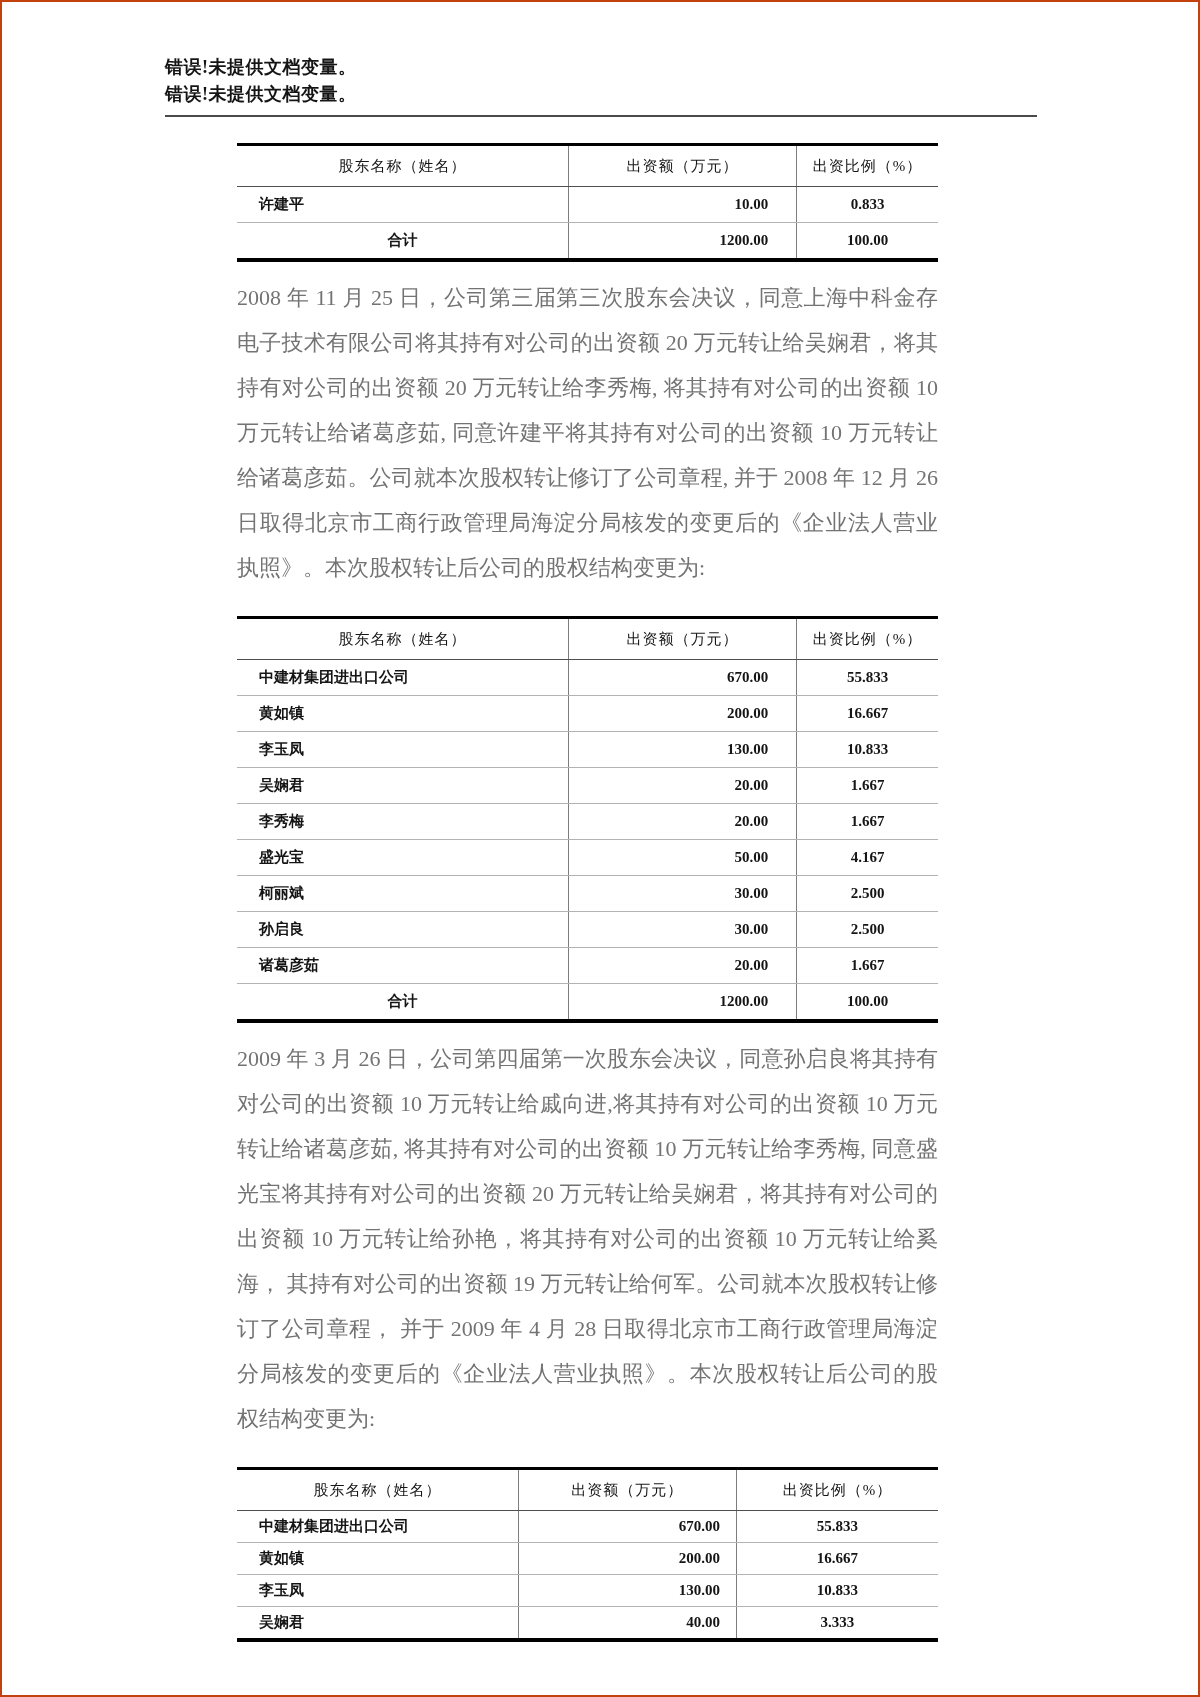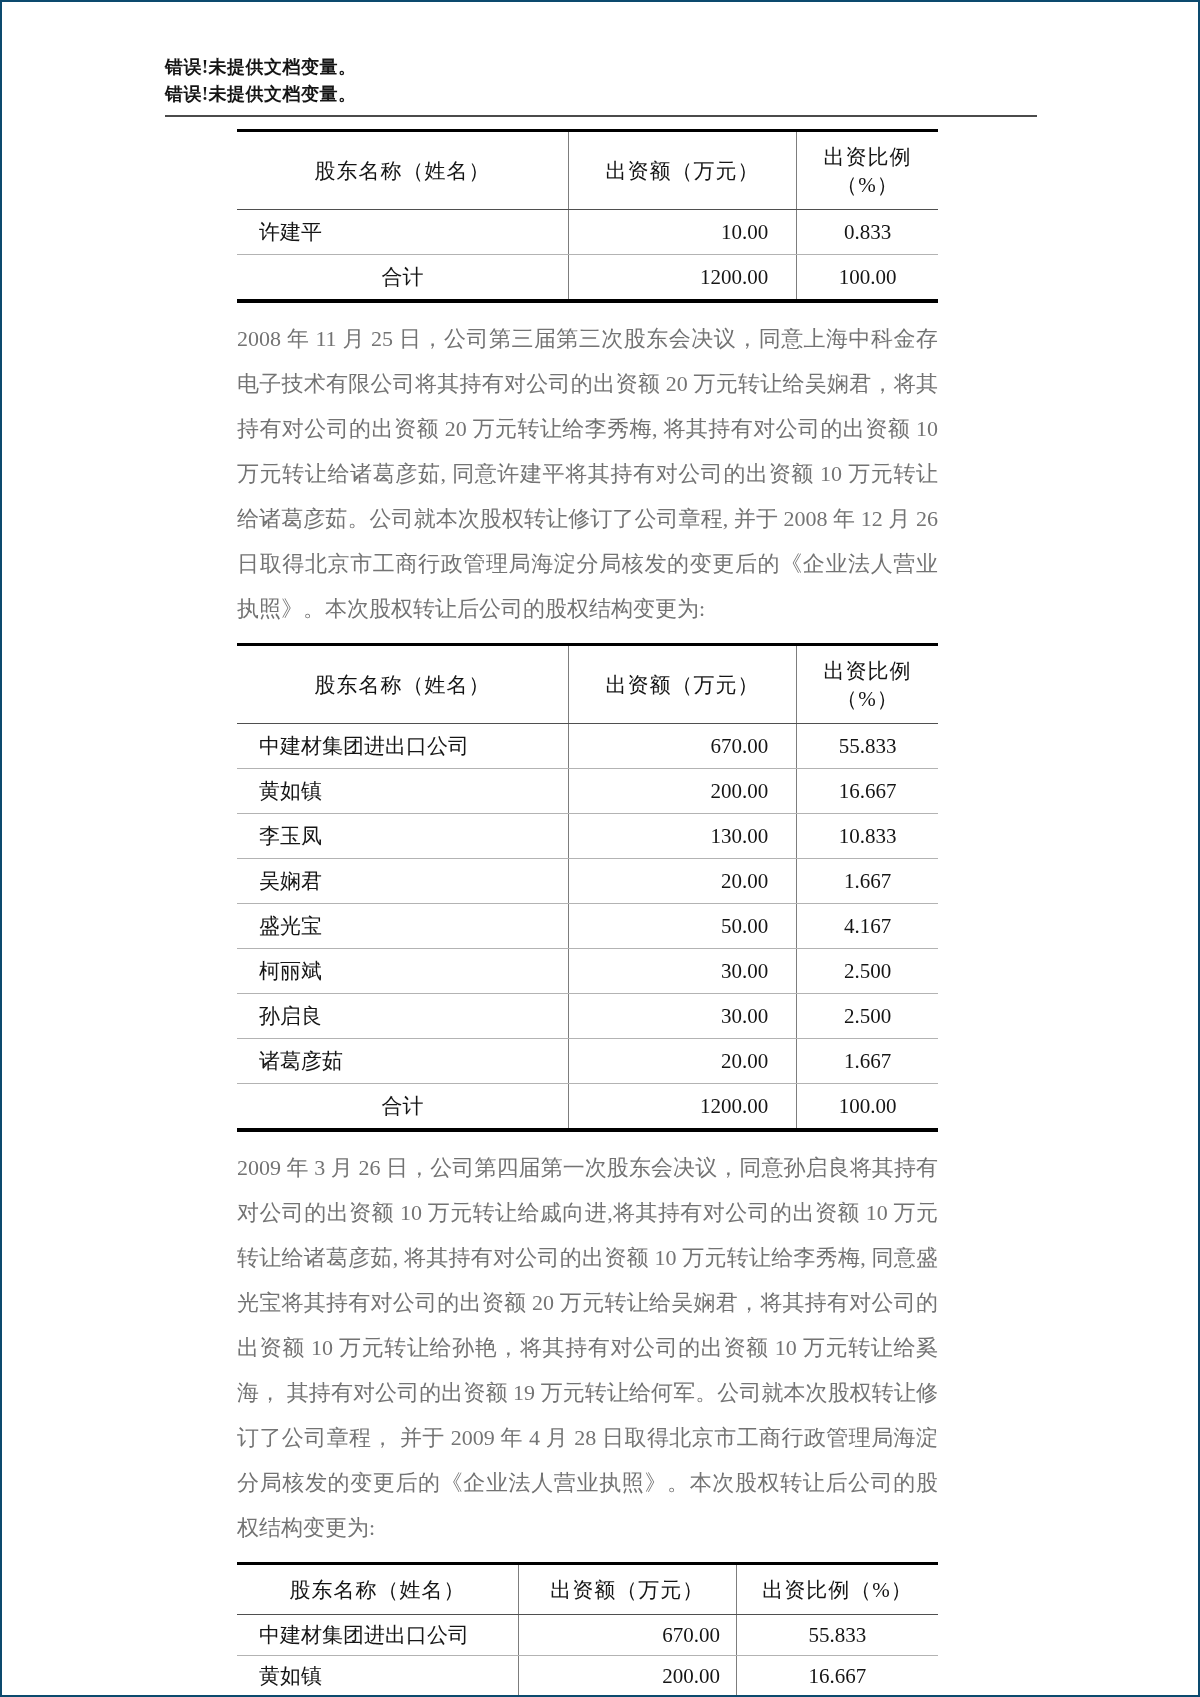--- a/index.html
+++ b/index.html
@@ -9,7 +9,7 @@
     height: 1697px;
     box-sizing: border-box;
     background: #ffffff;
-    border: 2px solid #0c4a6e;
+    border: 2px solid #c2410c;
     overflow: hidden;
     font-family: "Liberation Serif", "DejaVu Serif", serif;
     color: #151515;

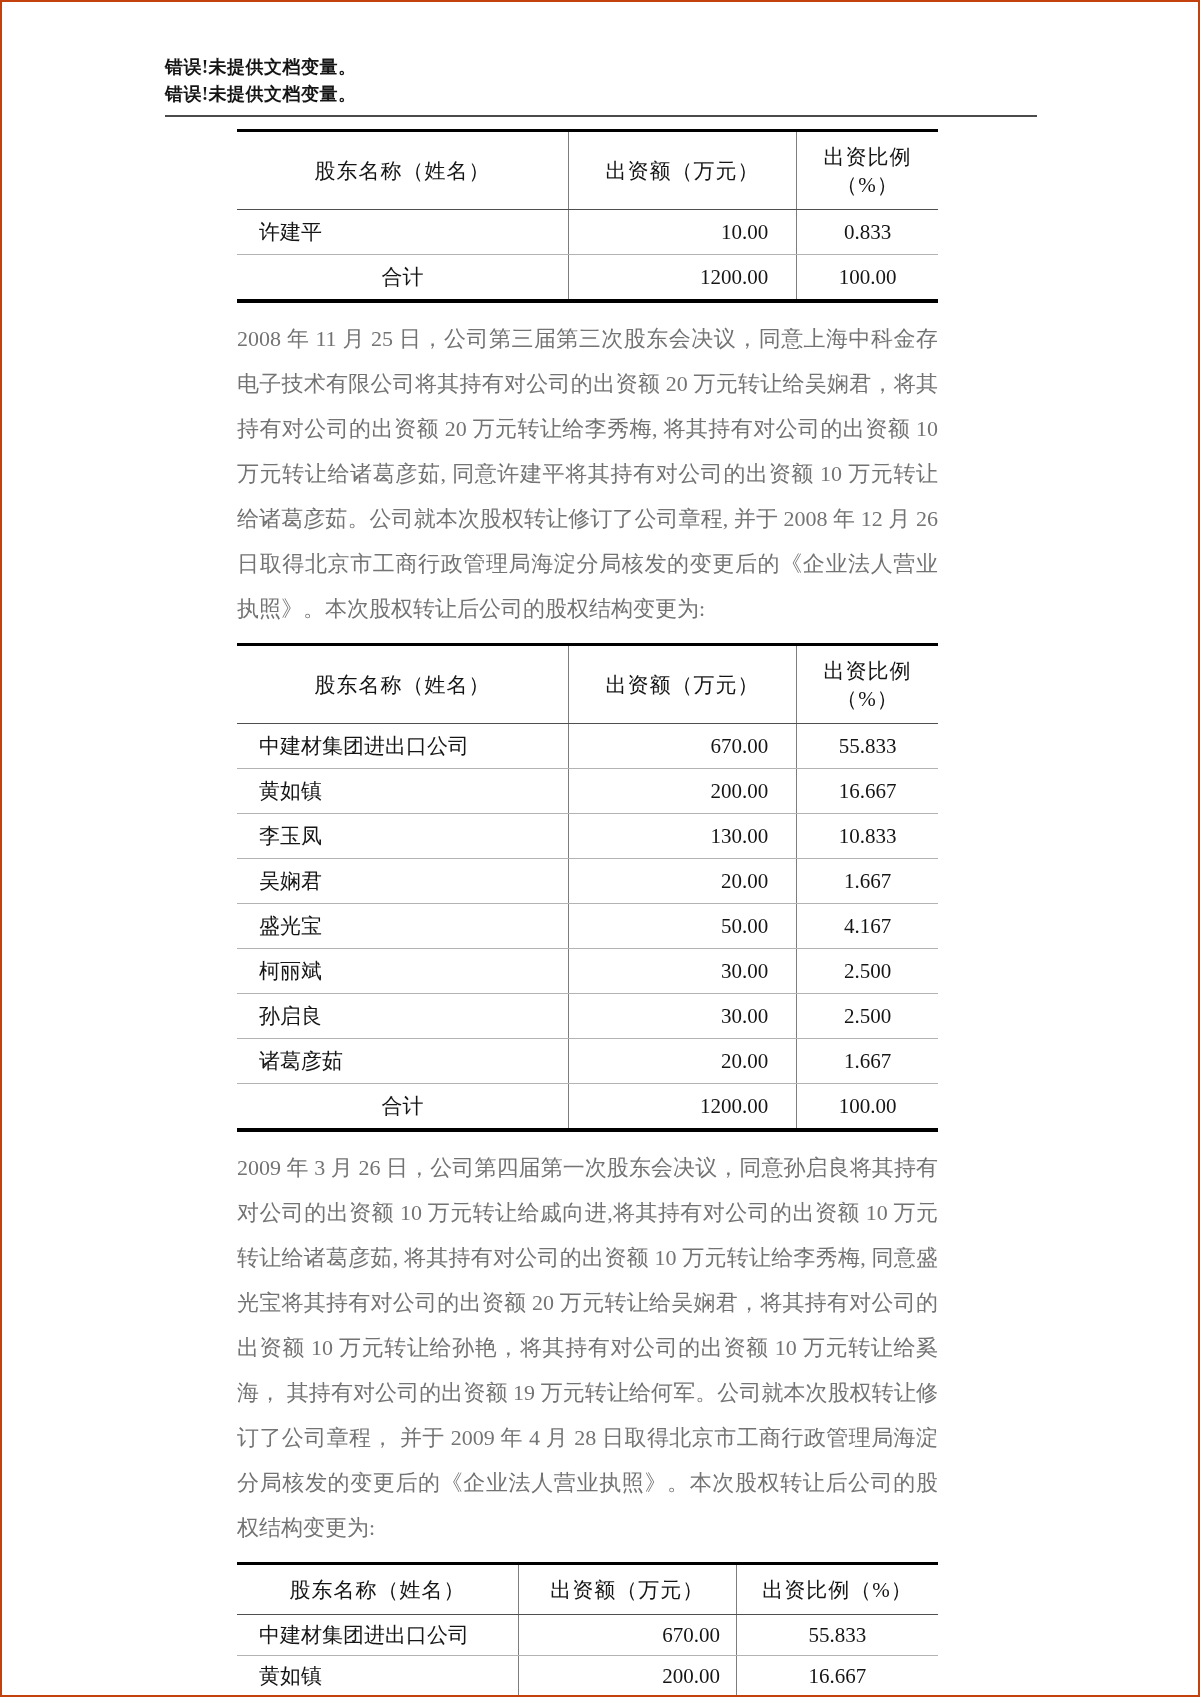--- a/index.html
+++ b/index.html
@@ -51,8 +51,8 @@
     table-layout: fixed;
     border-top: 3px solid #000;
     border-bottom: 4px solid #000;
-    font-size: 21px;
-    margin-top: 12px;
+    font-size: 15px;
+    margin-top: 26px;
   }
   .shareholder-table th {
     font-weight: normal;

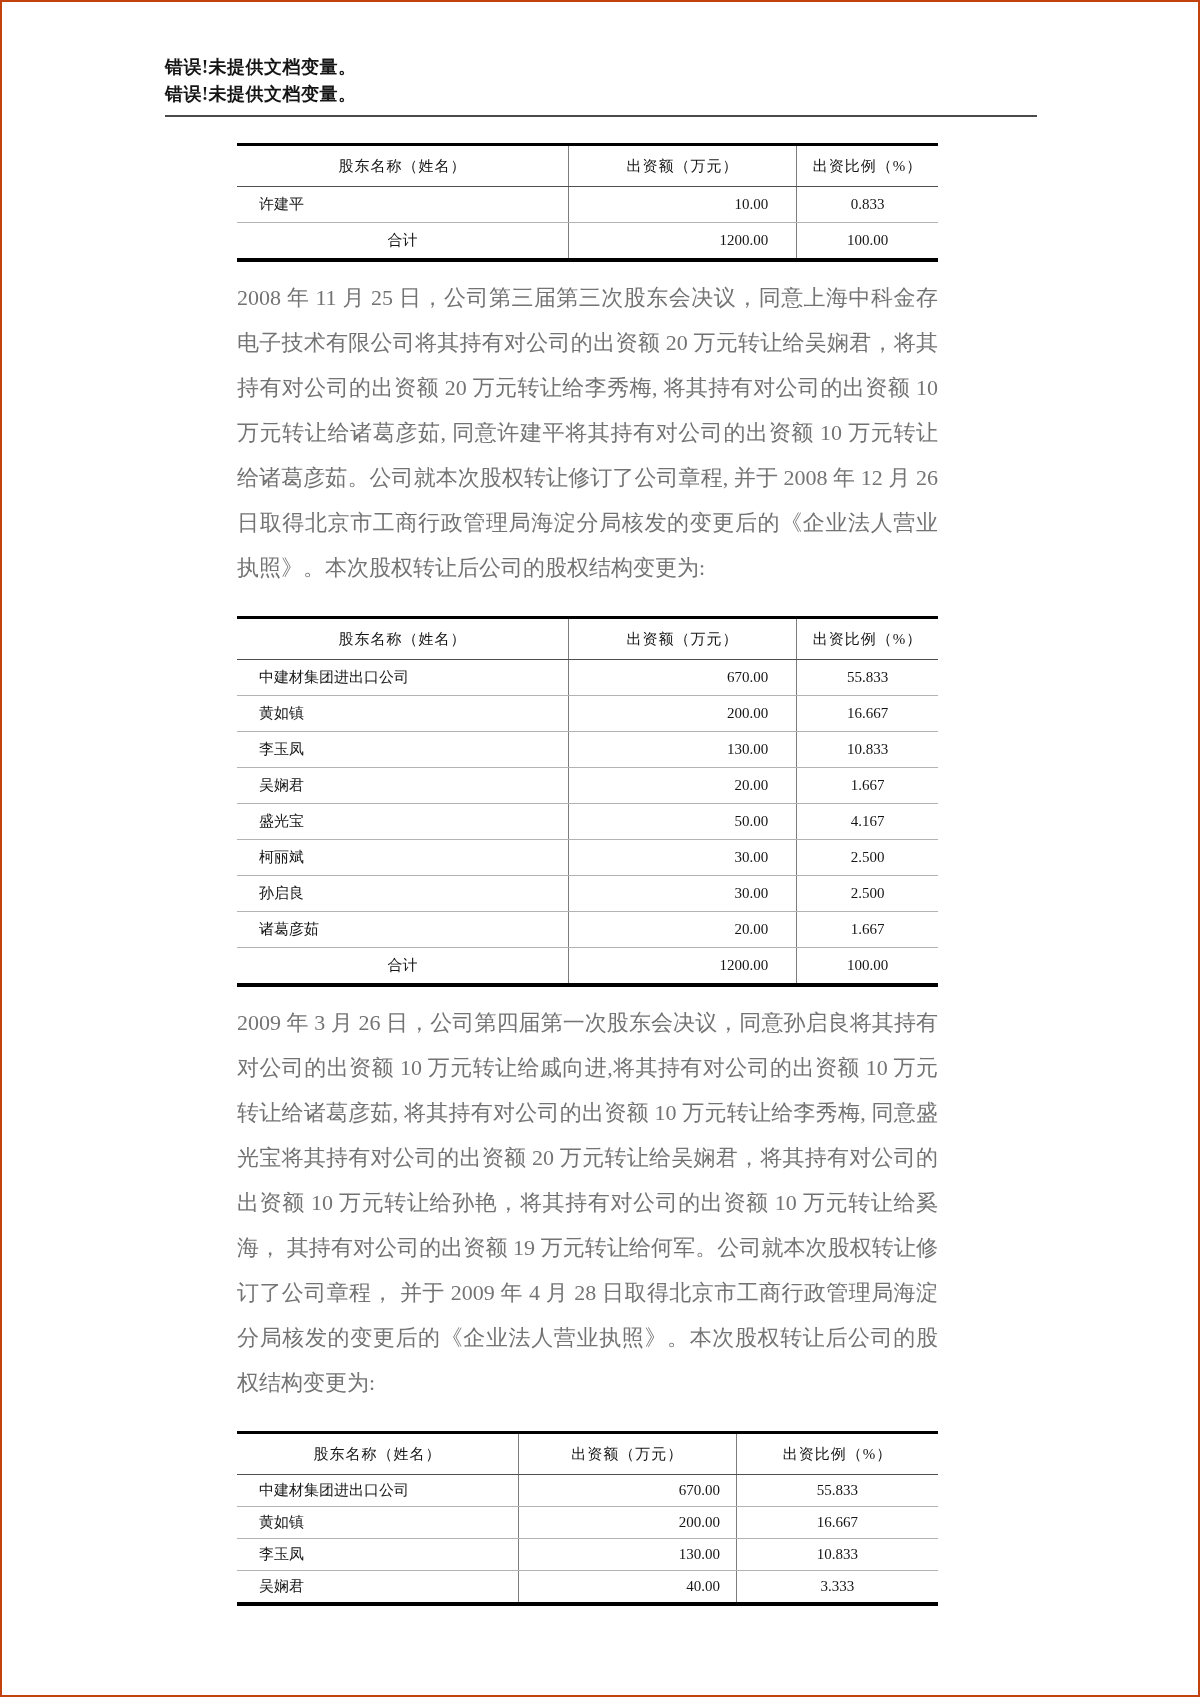--- a/index.html
+++ b/index.html
@@ -64,6 +64,7 @@
   .shareholder-table td {
     padding: 8px 4px;
     border-bottom: 1px solid #b3b3b3;
+    font-weight: bold;
   }
   .shareholder-table th + th,
   .shareholder-table td + td { border-left: 1px solid #7d7d7d; }

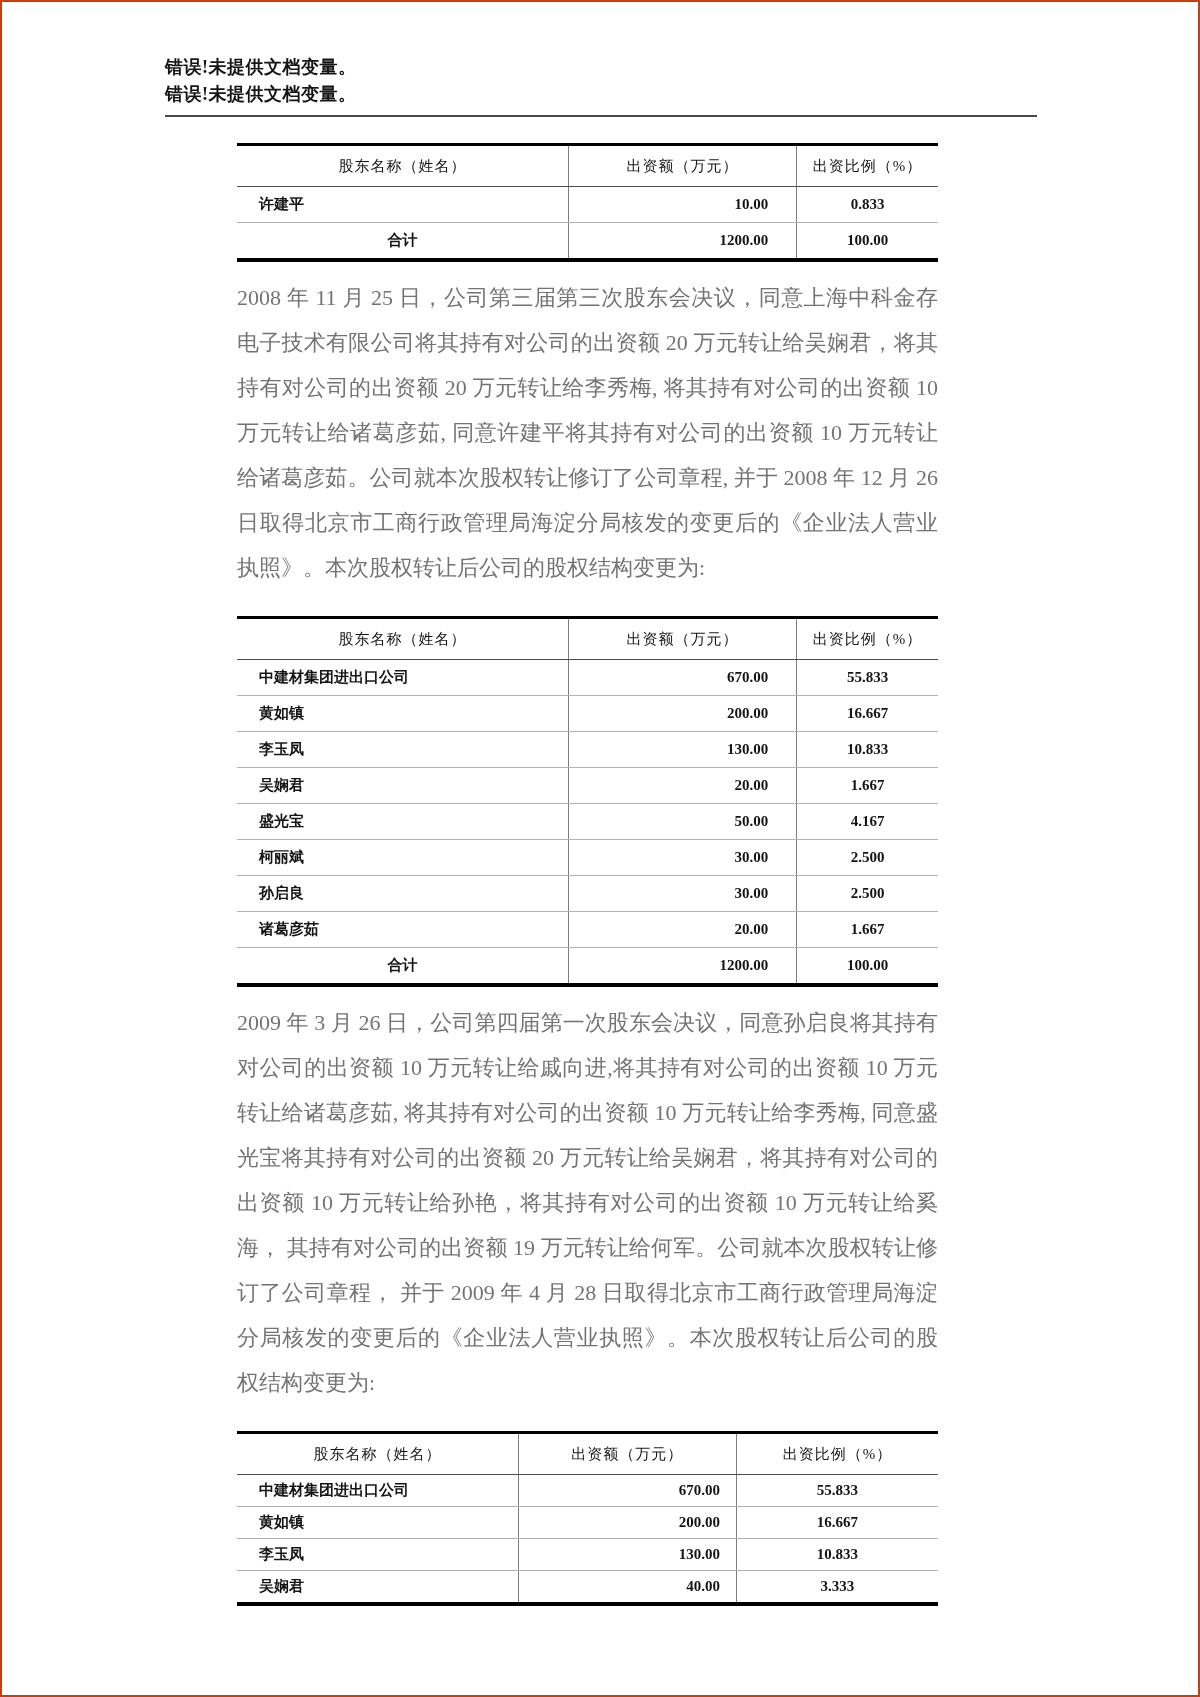--- a/index.html
+++ b/index.html
@@ -151,6 +151,11 @@
             <td class="col-ratio">1.667</td>
           </tr>
           <tr>
+            <td class="col-name">李秀梅</td>
+            <td class="col-amount">20.00</td>
+            <td class="col-ratio">1.667</td>
+          </tr>
+          <tr>
             <td class="col-name">盛光宝</td>
             <td class="col-amount">50.00</td>
             <td class="col-ratio">4.167</td>

